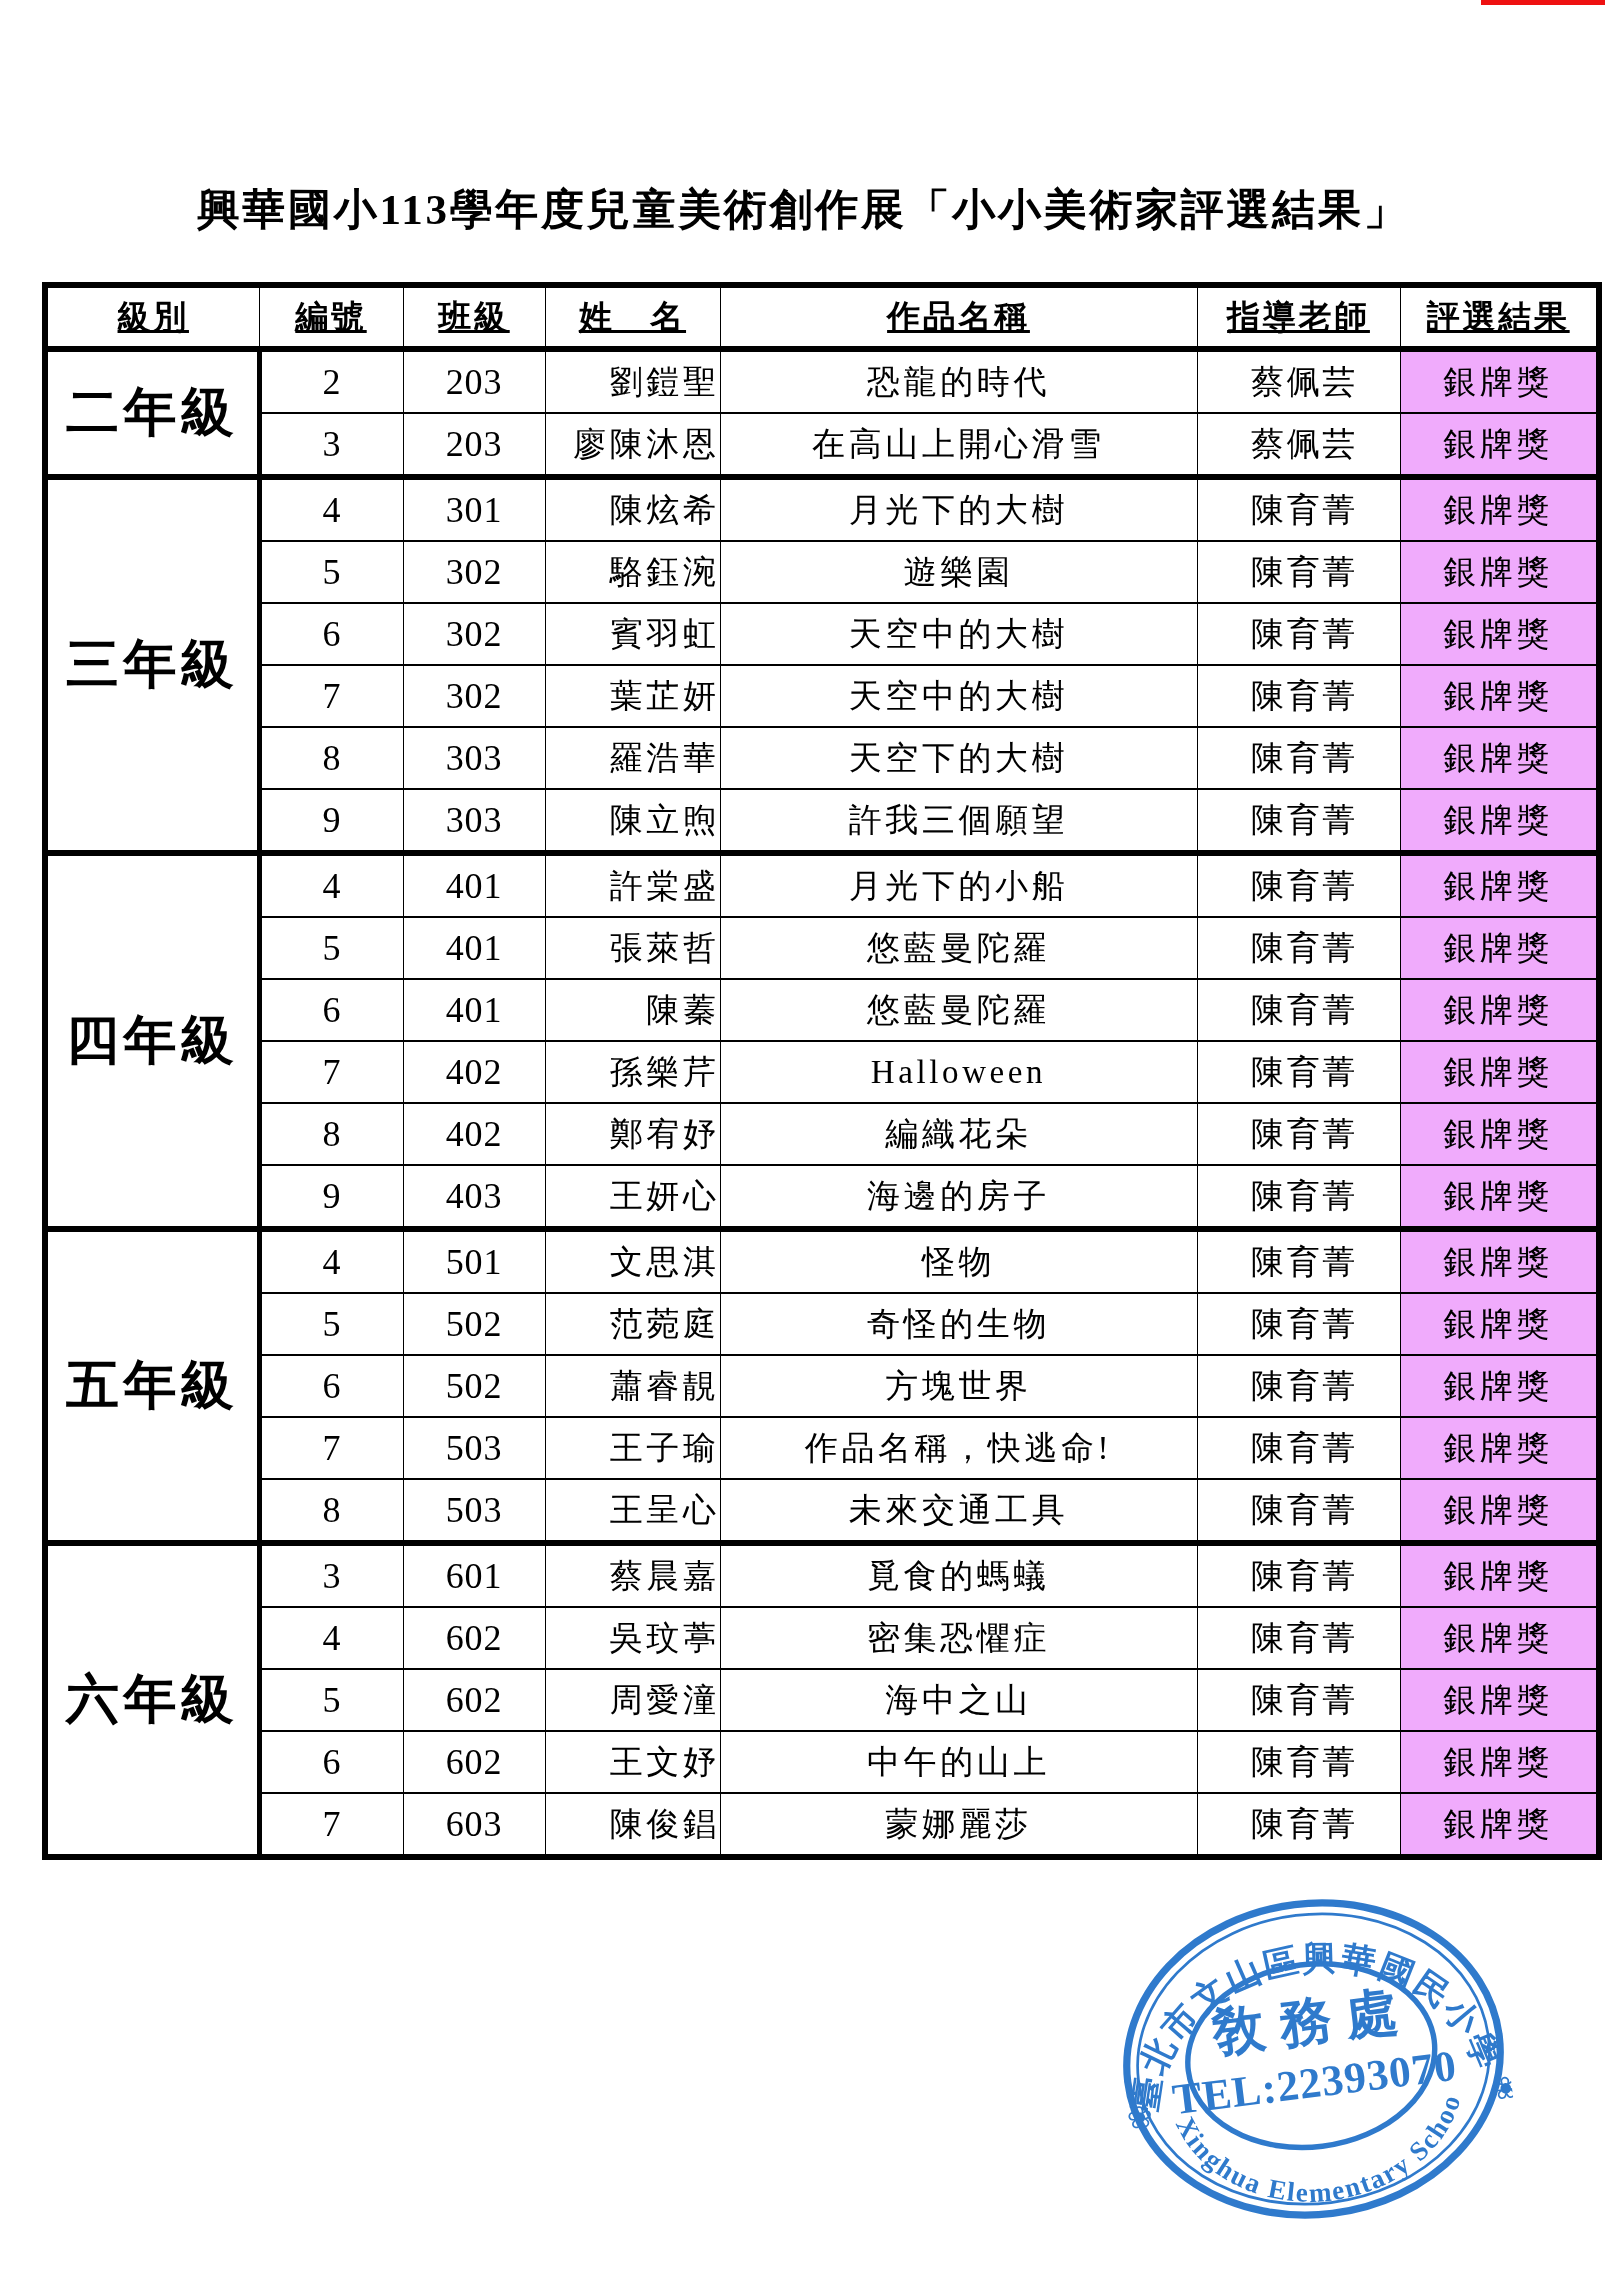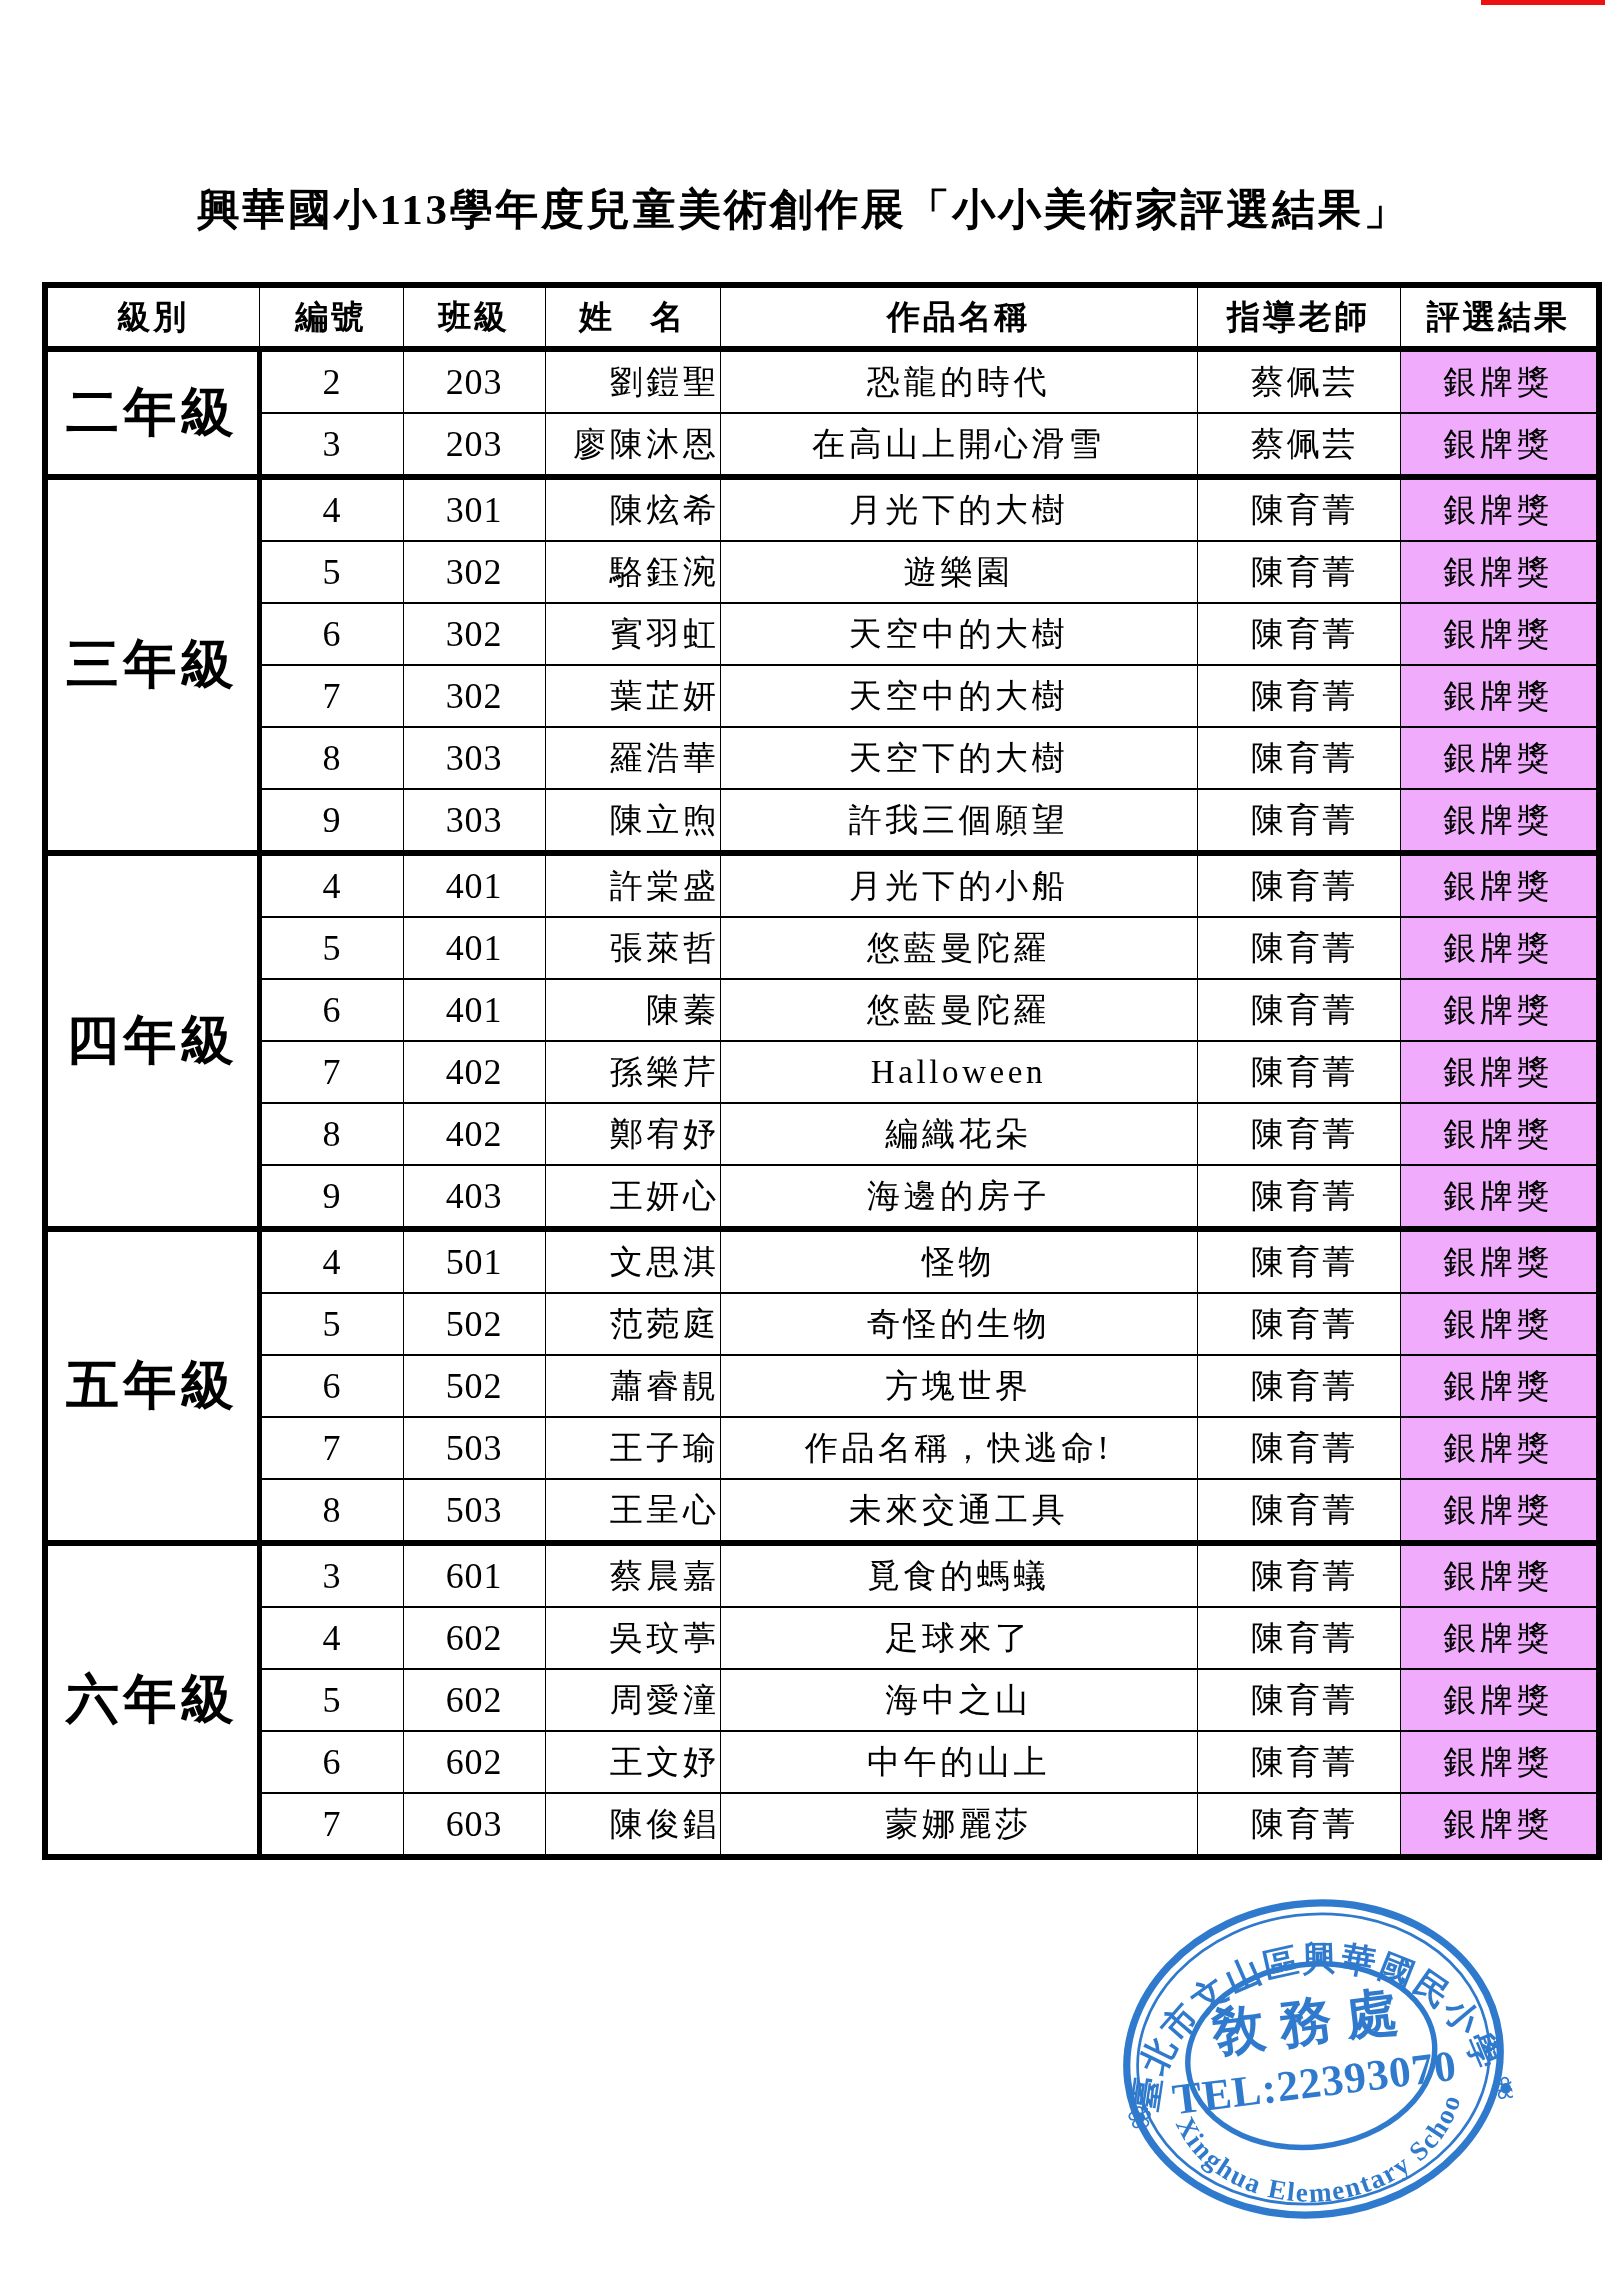--- a/index.html
+++ b/index.html
@@ -28,7 +28,7 @@
   }
   .results th {
     height:58px; font-size:33px; font-weight:600; letter-spacing:2.7px;
-    border-top-width:6.3px; border-bottom-width:5.4px;
+    border-top-width:6.3px; border-bottom-width:5.4px;text-decoration:underline;
   }
   .results td { height:60px; border-top-width:2.7px; border-bottom-width:2.7px; font-size:33px; }
   .results tr.section-start td { border-top-width:6.3px; }

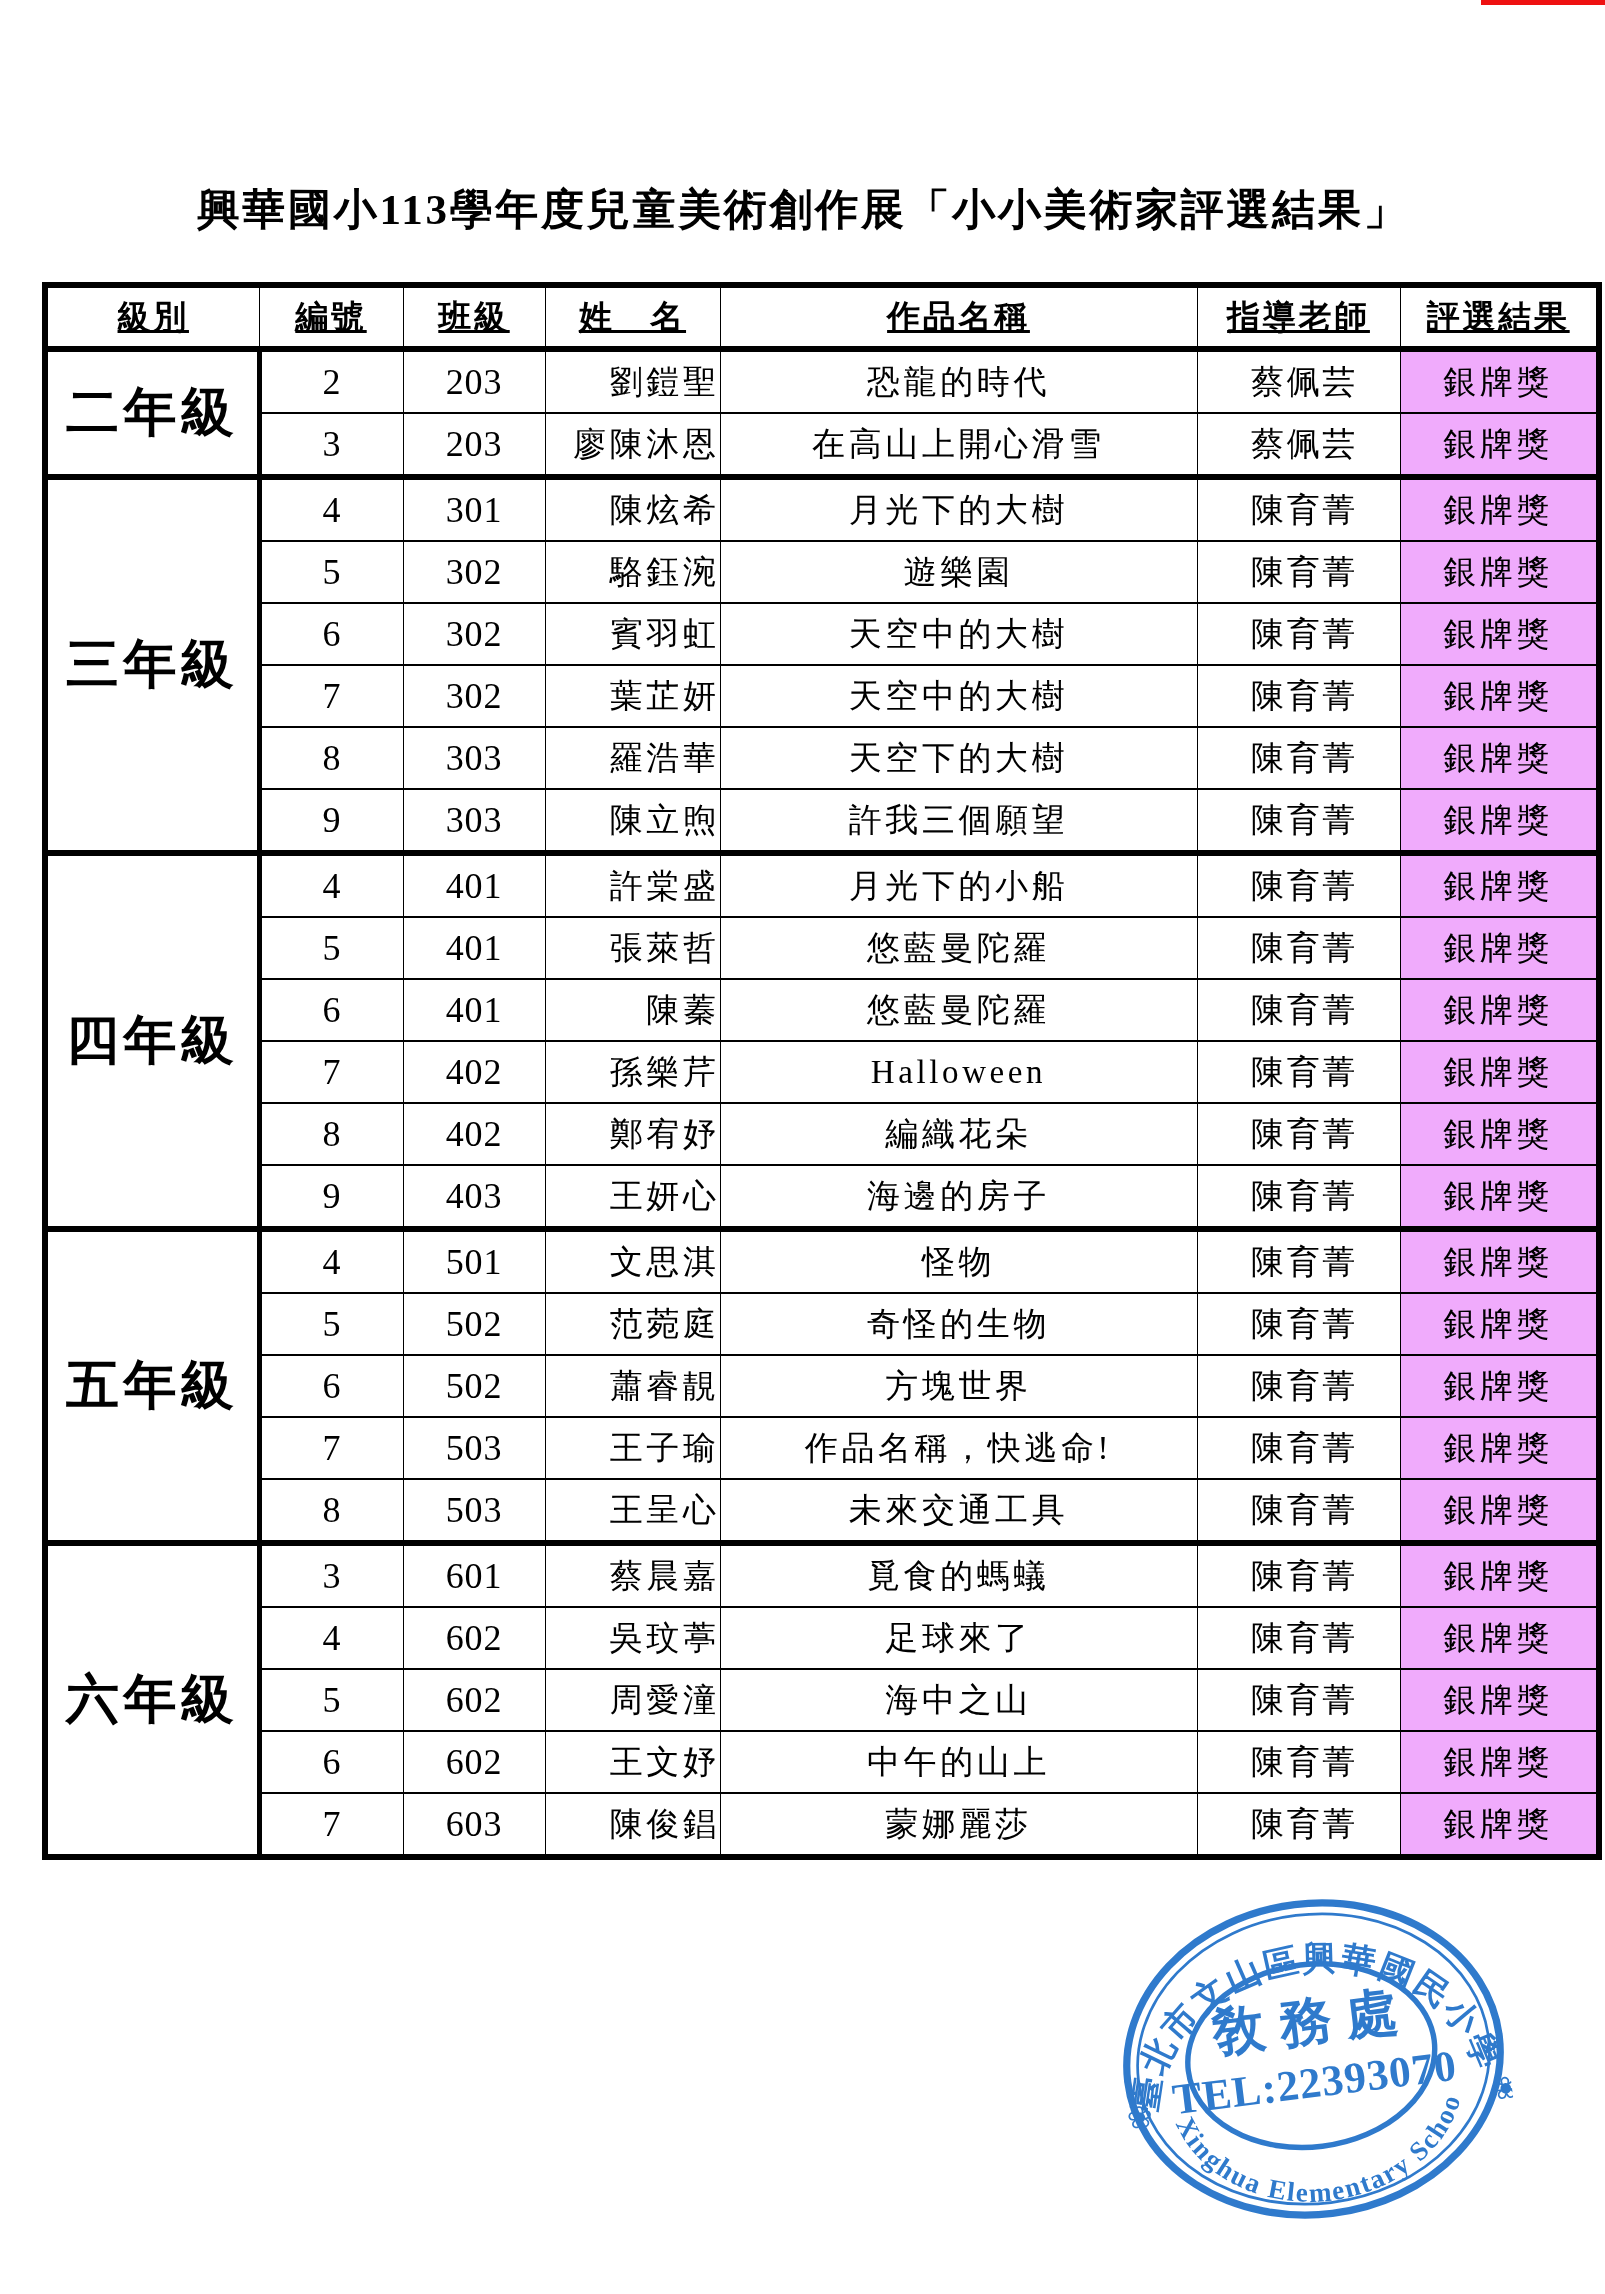--- a/index.html
+++ b/index.html
@@ -247,7 +247,7 @@
           <td class="num">4</td>
           <td class="class">602</td>
           <td class="name">吳玟葶</td>
-          <td class="work">足球來了</td>
+          <td class="work">密集恐懼症</td>
           <td class="teacher">陳育菁</td>
           <td class="result">銀牌獎</td>
         </tr>

